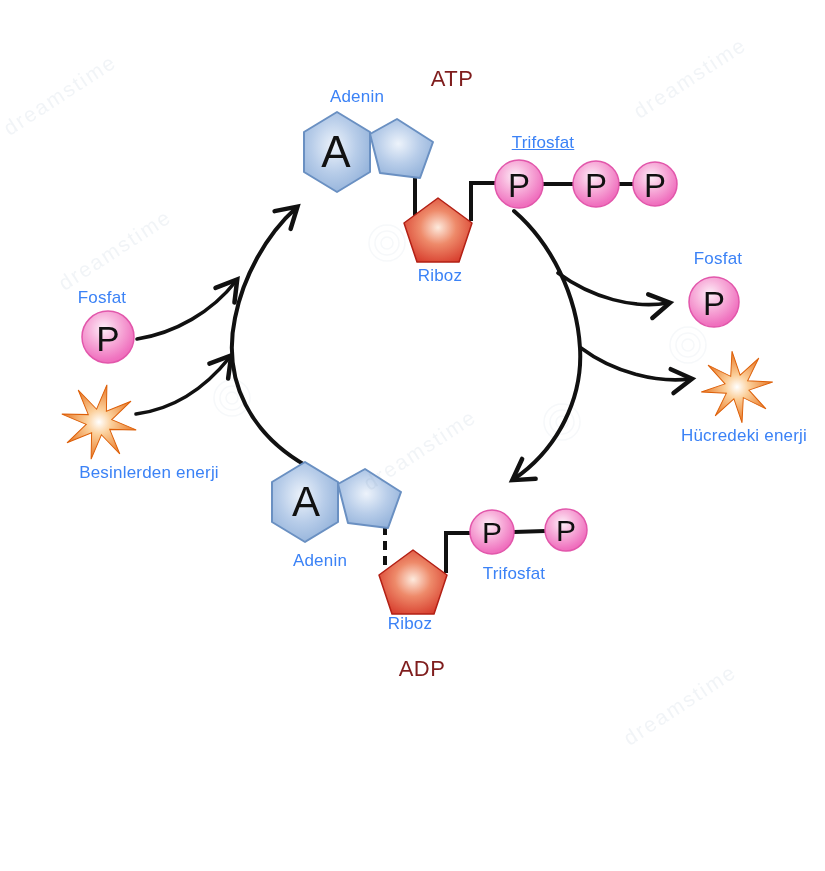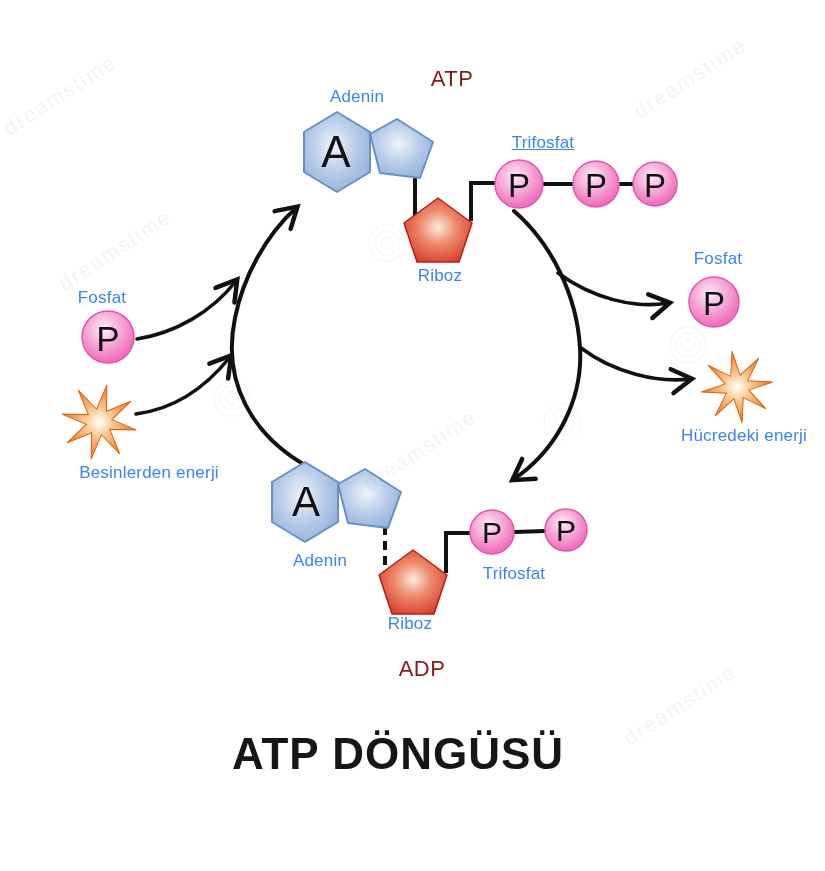--- a/index.html
+++ b/index.html
@@ -179,7 +179,6 @@
   <div class="lbl" style="left:410px;top:624px;">Riboz</div>
   <div class="lbl big" style="left:397px;top:669px;margin-left:25px;">ADP</div>
 
-  <div class="lbl main-title" style="left:398px;top:754px;">ATP DÖNGÜSÜ</div>
 </div>
 
 </body></html>

